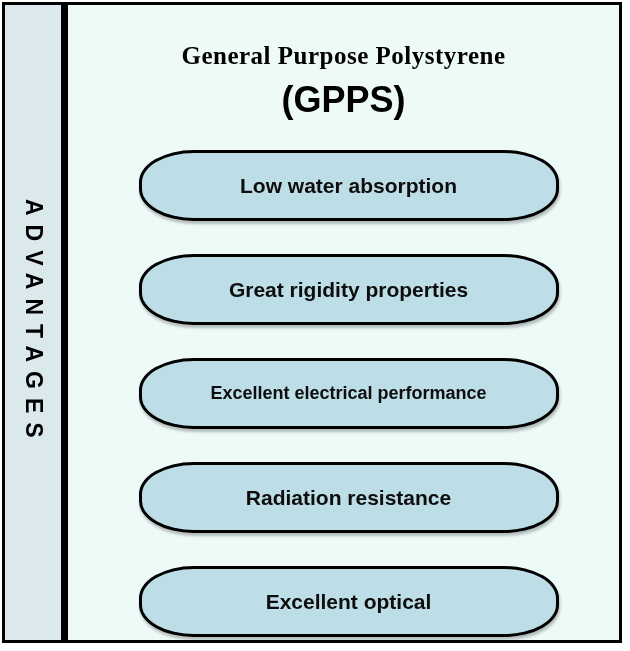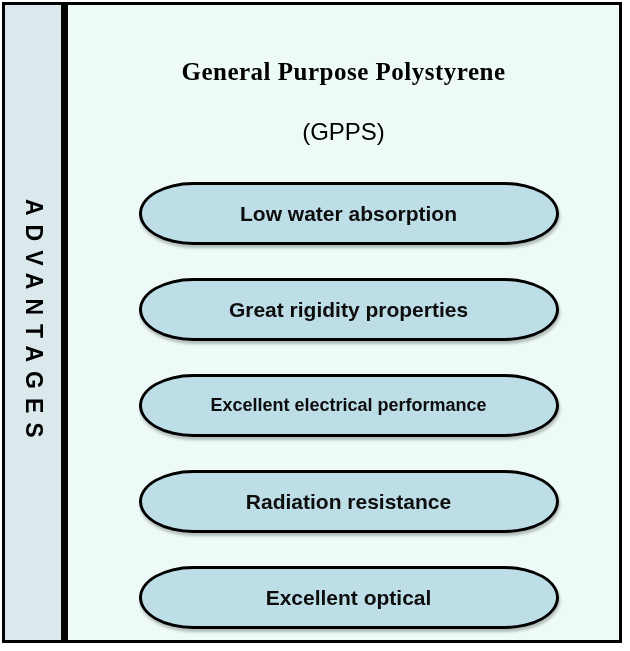--- a/index.html
+++ b/index.html
@@ -52,7 +52,7 @@
     text-align: center;
   }
   .title {
-    margin: 16px;
+    margin: 0;
     padding-top: 36px;
     font-family: "Liberation Serif", serif;
     font-size: 25px;

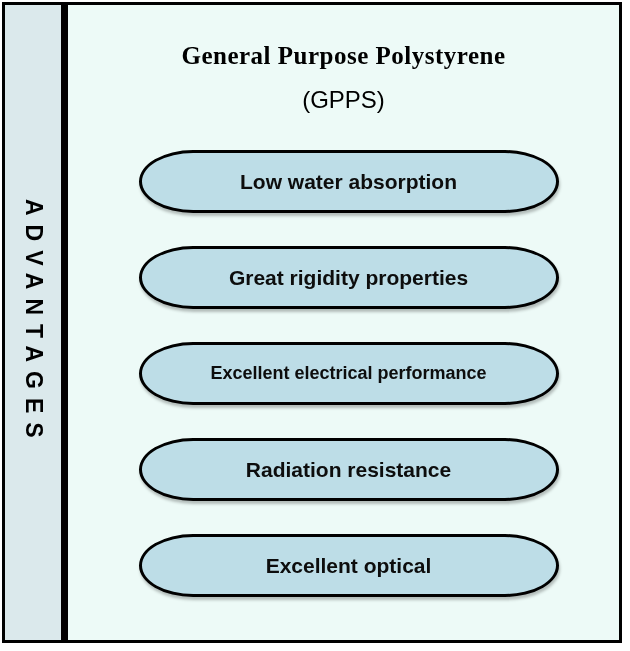--- a/index.html
+++ b/index.html
@@ -64,9 +64,9 @@
   .subtitle {
     margin: 0;
     padding-top: 13px;
-    font-size: 24px;
+    font-size: 36px;
     line-height: 31px;
-    font-weight: normal;
+    font-weight: bold;
     color: var(--line);
   }
   .pills {

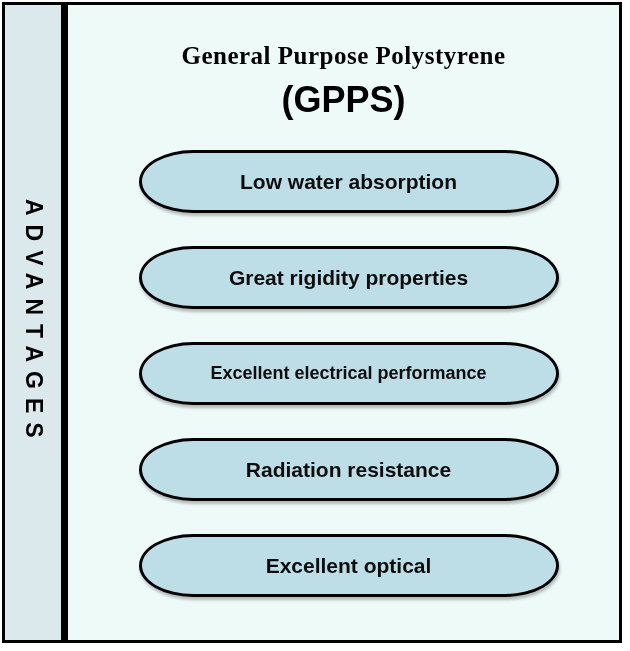--- a/index.html
+++ b/index.html
@@ -78,7 +78,7 @@
     gap: 33px;
   }
   .pill {
-    height: 63px;
+    height: 71px;
     background: var(--pill-bg);
     border: 3px solid var(--line);
     border-radius: 55px / 32px;

